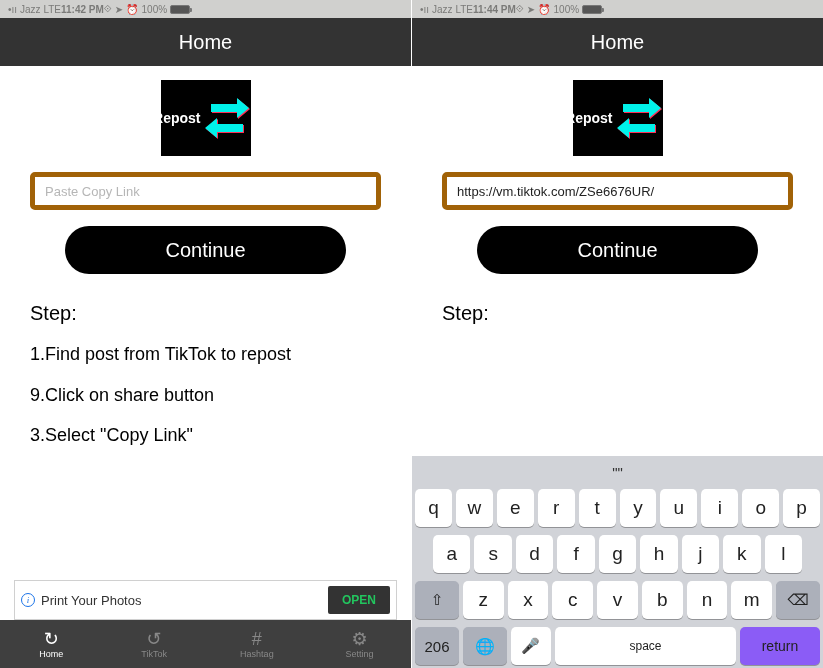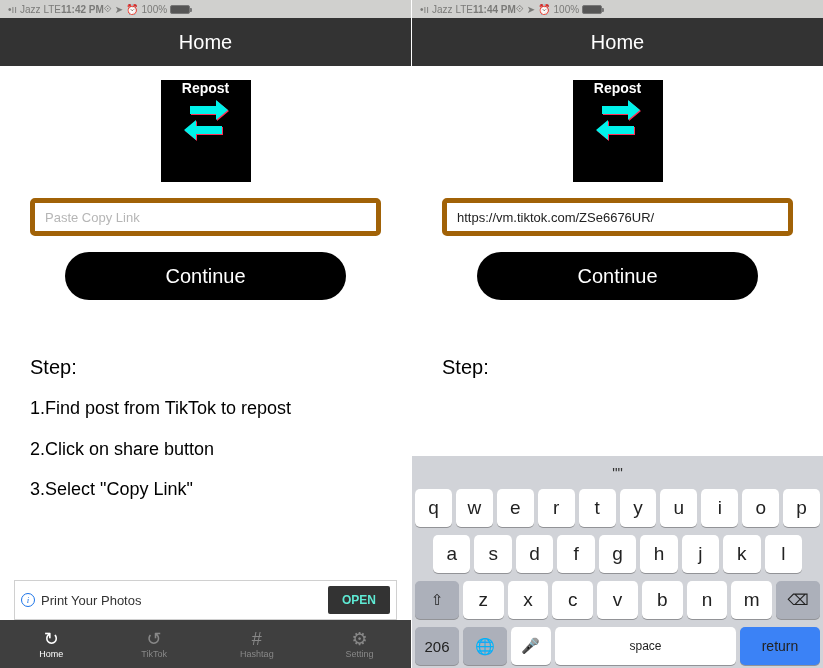--- a/index.html
+++ b/index.html
@@ -51,12 +51,12 @@
     }
     .repost-badge {
       width: 90px;
-      height: 102px;
+      height: 76px;
       background: #000;
       display: flex;
-      flex-direction: column;
-      align-items: center;
-      justify-content: flex-start;
+      flex-direction: row;
+      align-items: center;
+      justify-content: flex-end;
       gap: 2px;
     }
     .repost-badge .label {

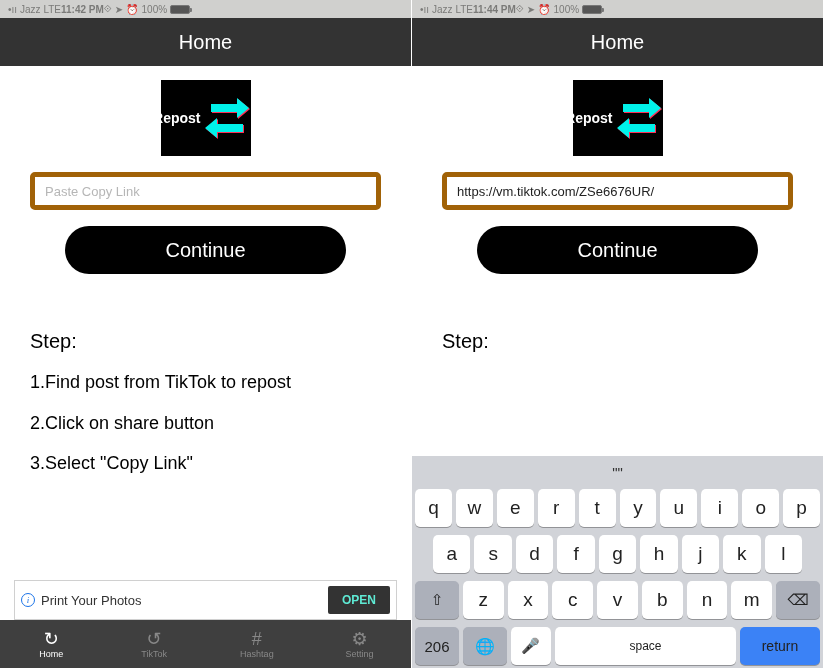--- a/index.html
+++ b/index.html
@@ -101,7 +101,6 @@
       font-size: 20px;
       font-weight: 400;
       margin-bottom: 18px;
-      margin-top: 28px;
     }
     .steps .step {
       font-size: 18px;

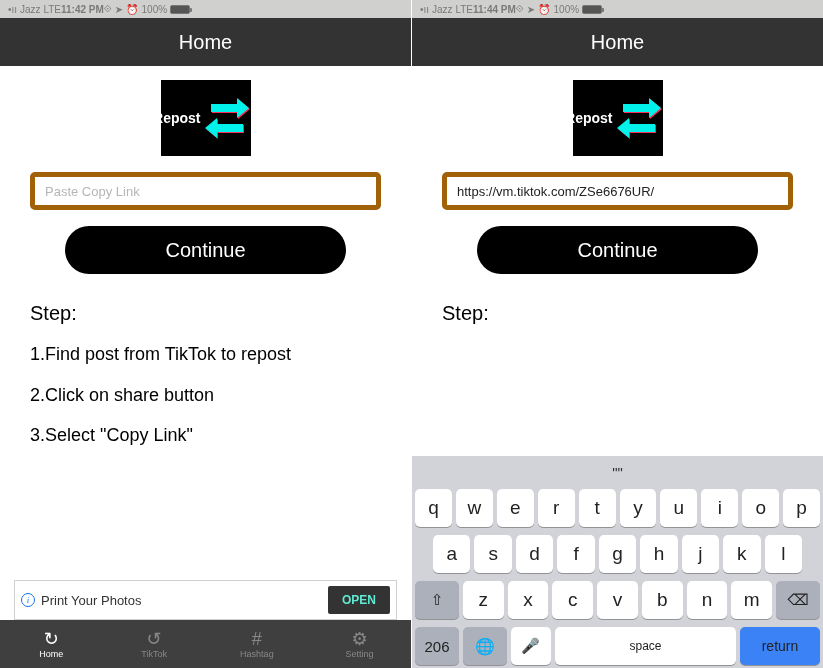--- a/index.html
+++ b/index.html
@@ -237,7 +237,7 @@
     <div class="steps">
       <h3>Step:</h3>
       <div class="step">1.Find post from TikTok to repost</div>
-      <div class="step">2.Click on share button</div>
+      <div class="step">9.Click on share button</div>
       <div class="step">3.Select "Copy Link"</div>
     </div>
   </div>

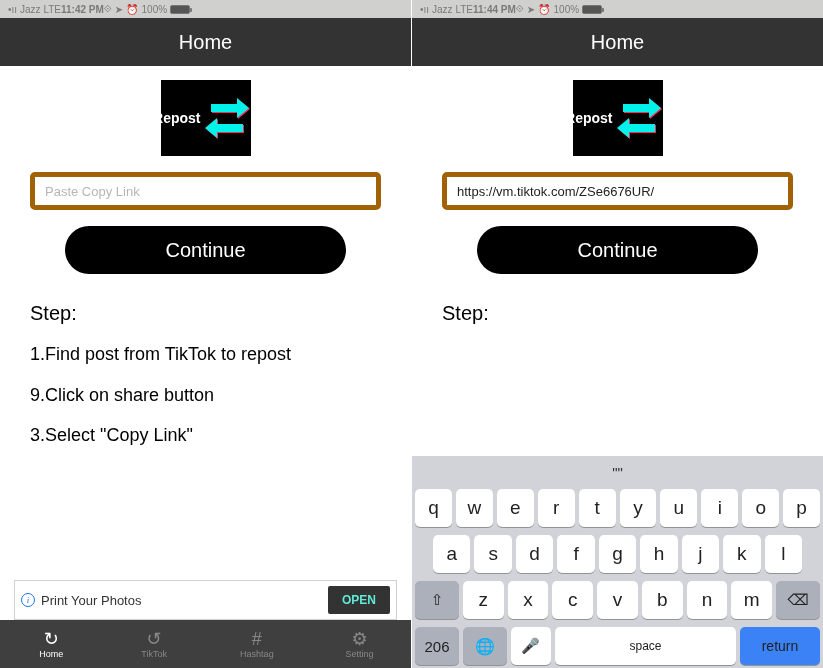--- a/index.html
+++ b/index.html
@@ -124,7 +124,7 @@
     .ad-text { flex: 1; font-size: 13px; color: #333; }
     .ad-btn {
       background: #333;
-      color: #5eead4;
+      color: #22c55e;
       border: none;
       font-size: 12px;
       font-weight: 600;

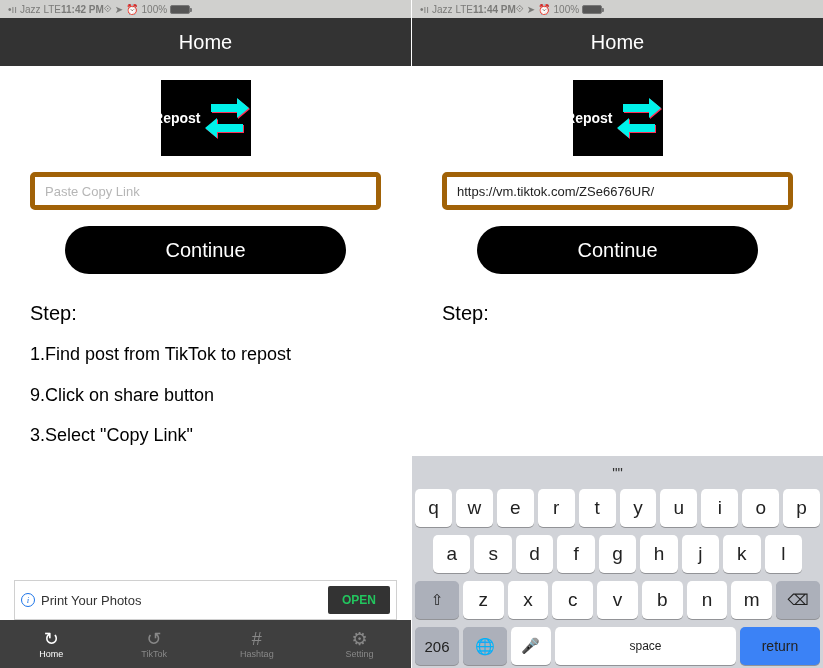--- a/index.html
+++ b/index.html
@@ -185,7 +185,7 @@
     .kb-row.row4 .kb-key.fn { background: #acb0ba; flex: 0 0 44px; font-size: 15px; }
     .kb-row.row3 { padding: 0 0; }
     .kb-row.row4 .space { flex: 4; font-size: 12px; }
-    .kb-row.row4 .return { flex: 0 0 80px; background: #3b82f6; font-size: 14px; }
+    .kb-row.row4 .return { flex: 0 0 80px; background: #8b5cf6; font-size: 14px; }
     .kb-row.row4 .mic, .kb-row.row4 .globe, .kb-row.row4 .k123 { flex: 0 0 40px; }
     .kb-row.row4 .k123 { background: #acb0ba; font-size: 14px; }
     .info-icon {

